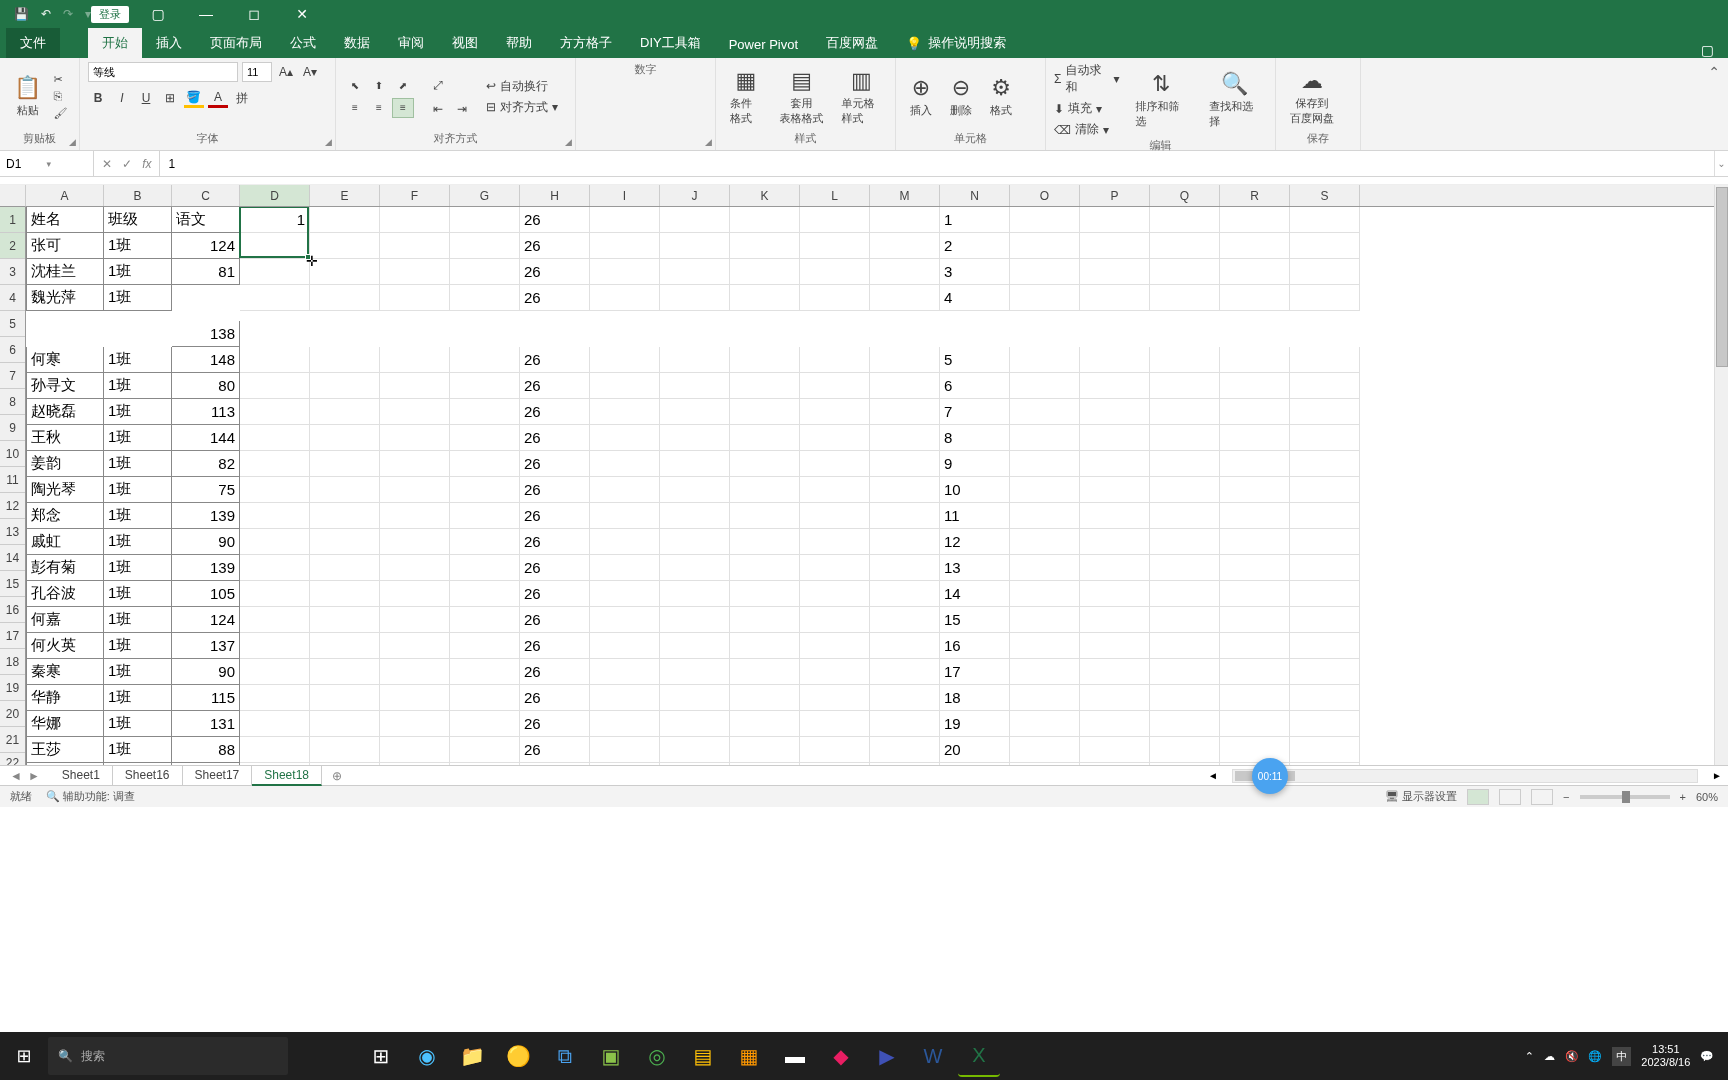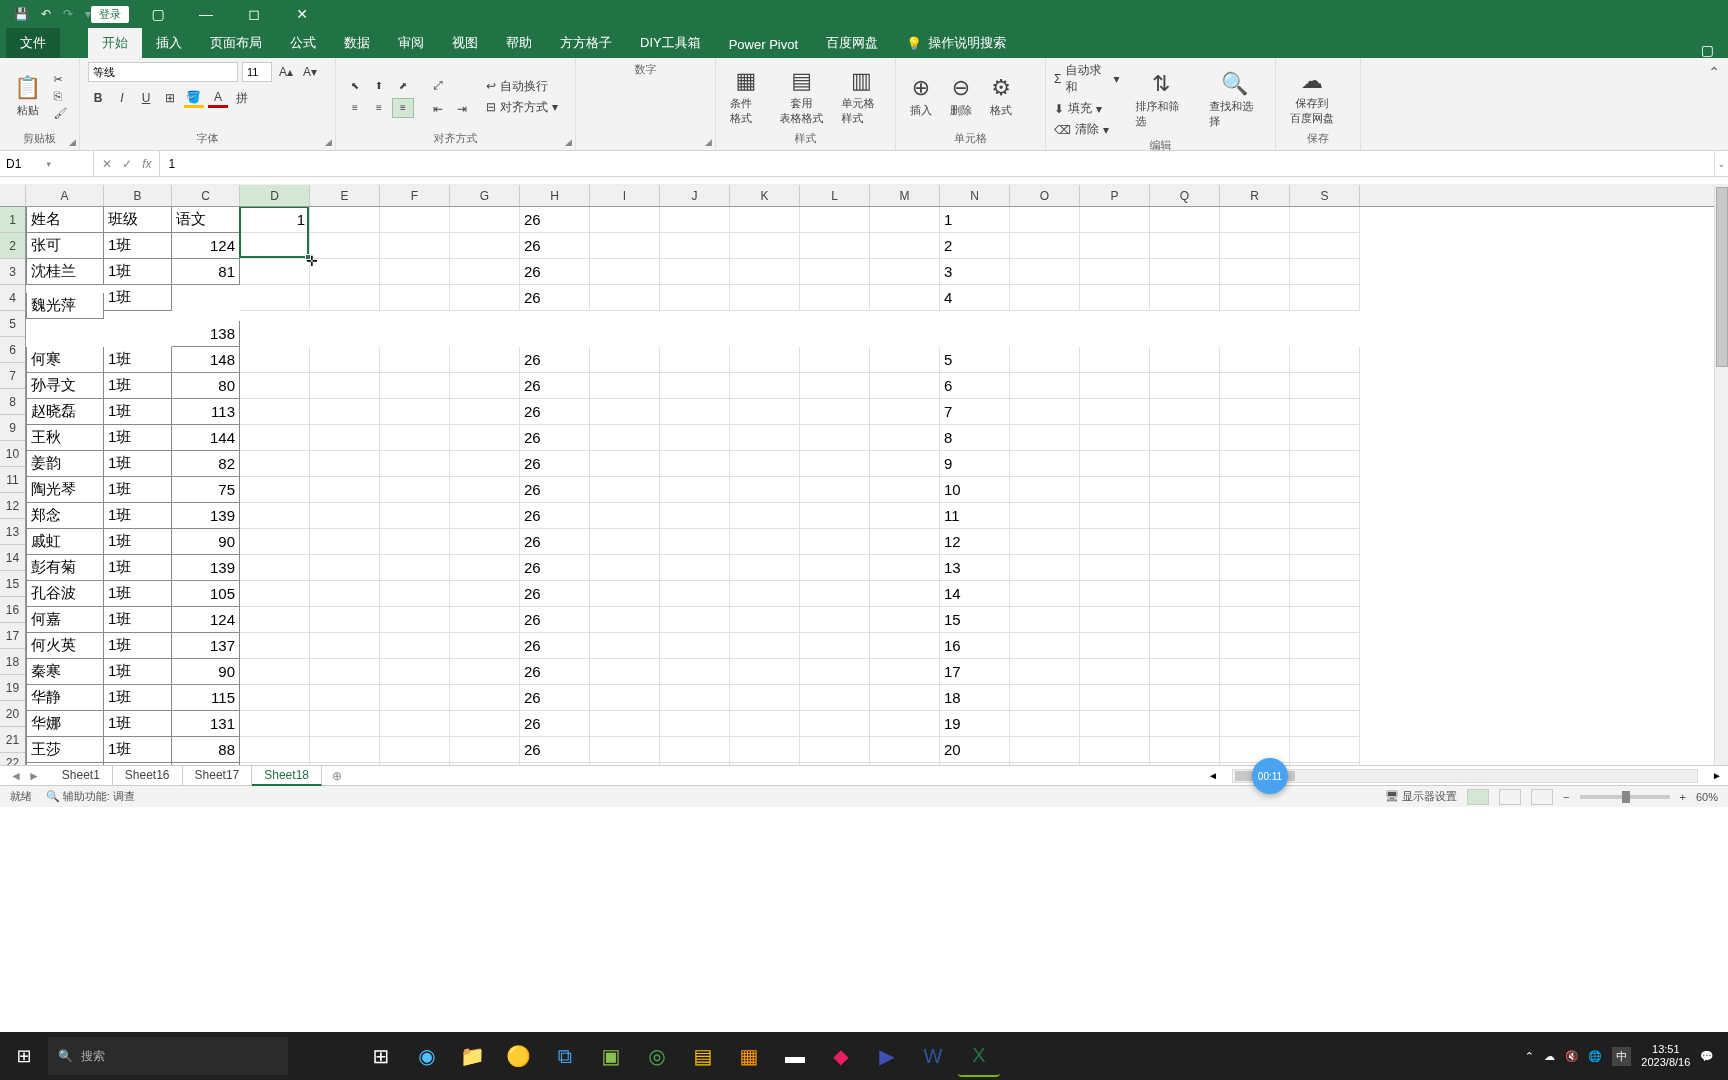--- a/index.html
+++ b/index.html
@@ -426,7 +426,7 @@
           <div class="cell" style="width: 70px; height: 26px;"></div>
         </div>
         <div class="cell-row">
-          <div class="cell data data-left" style="width: 78px; height: 26px; margin-top: 8px;">魏光萍</div>
+          <div class="cell data data-left" style="width: 78px; height: 26px;">魏光萍</div>
           <div class="cell data" style="width: 68px; height: 26px;">1班</div>
           <div class="cell data num" style="width: 68px; height: 26px; margin-top: 36px;">138</div>
           <div class="cell" style="width: 70px; height: 26px;"></div>

